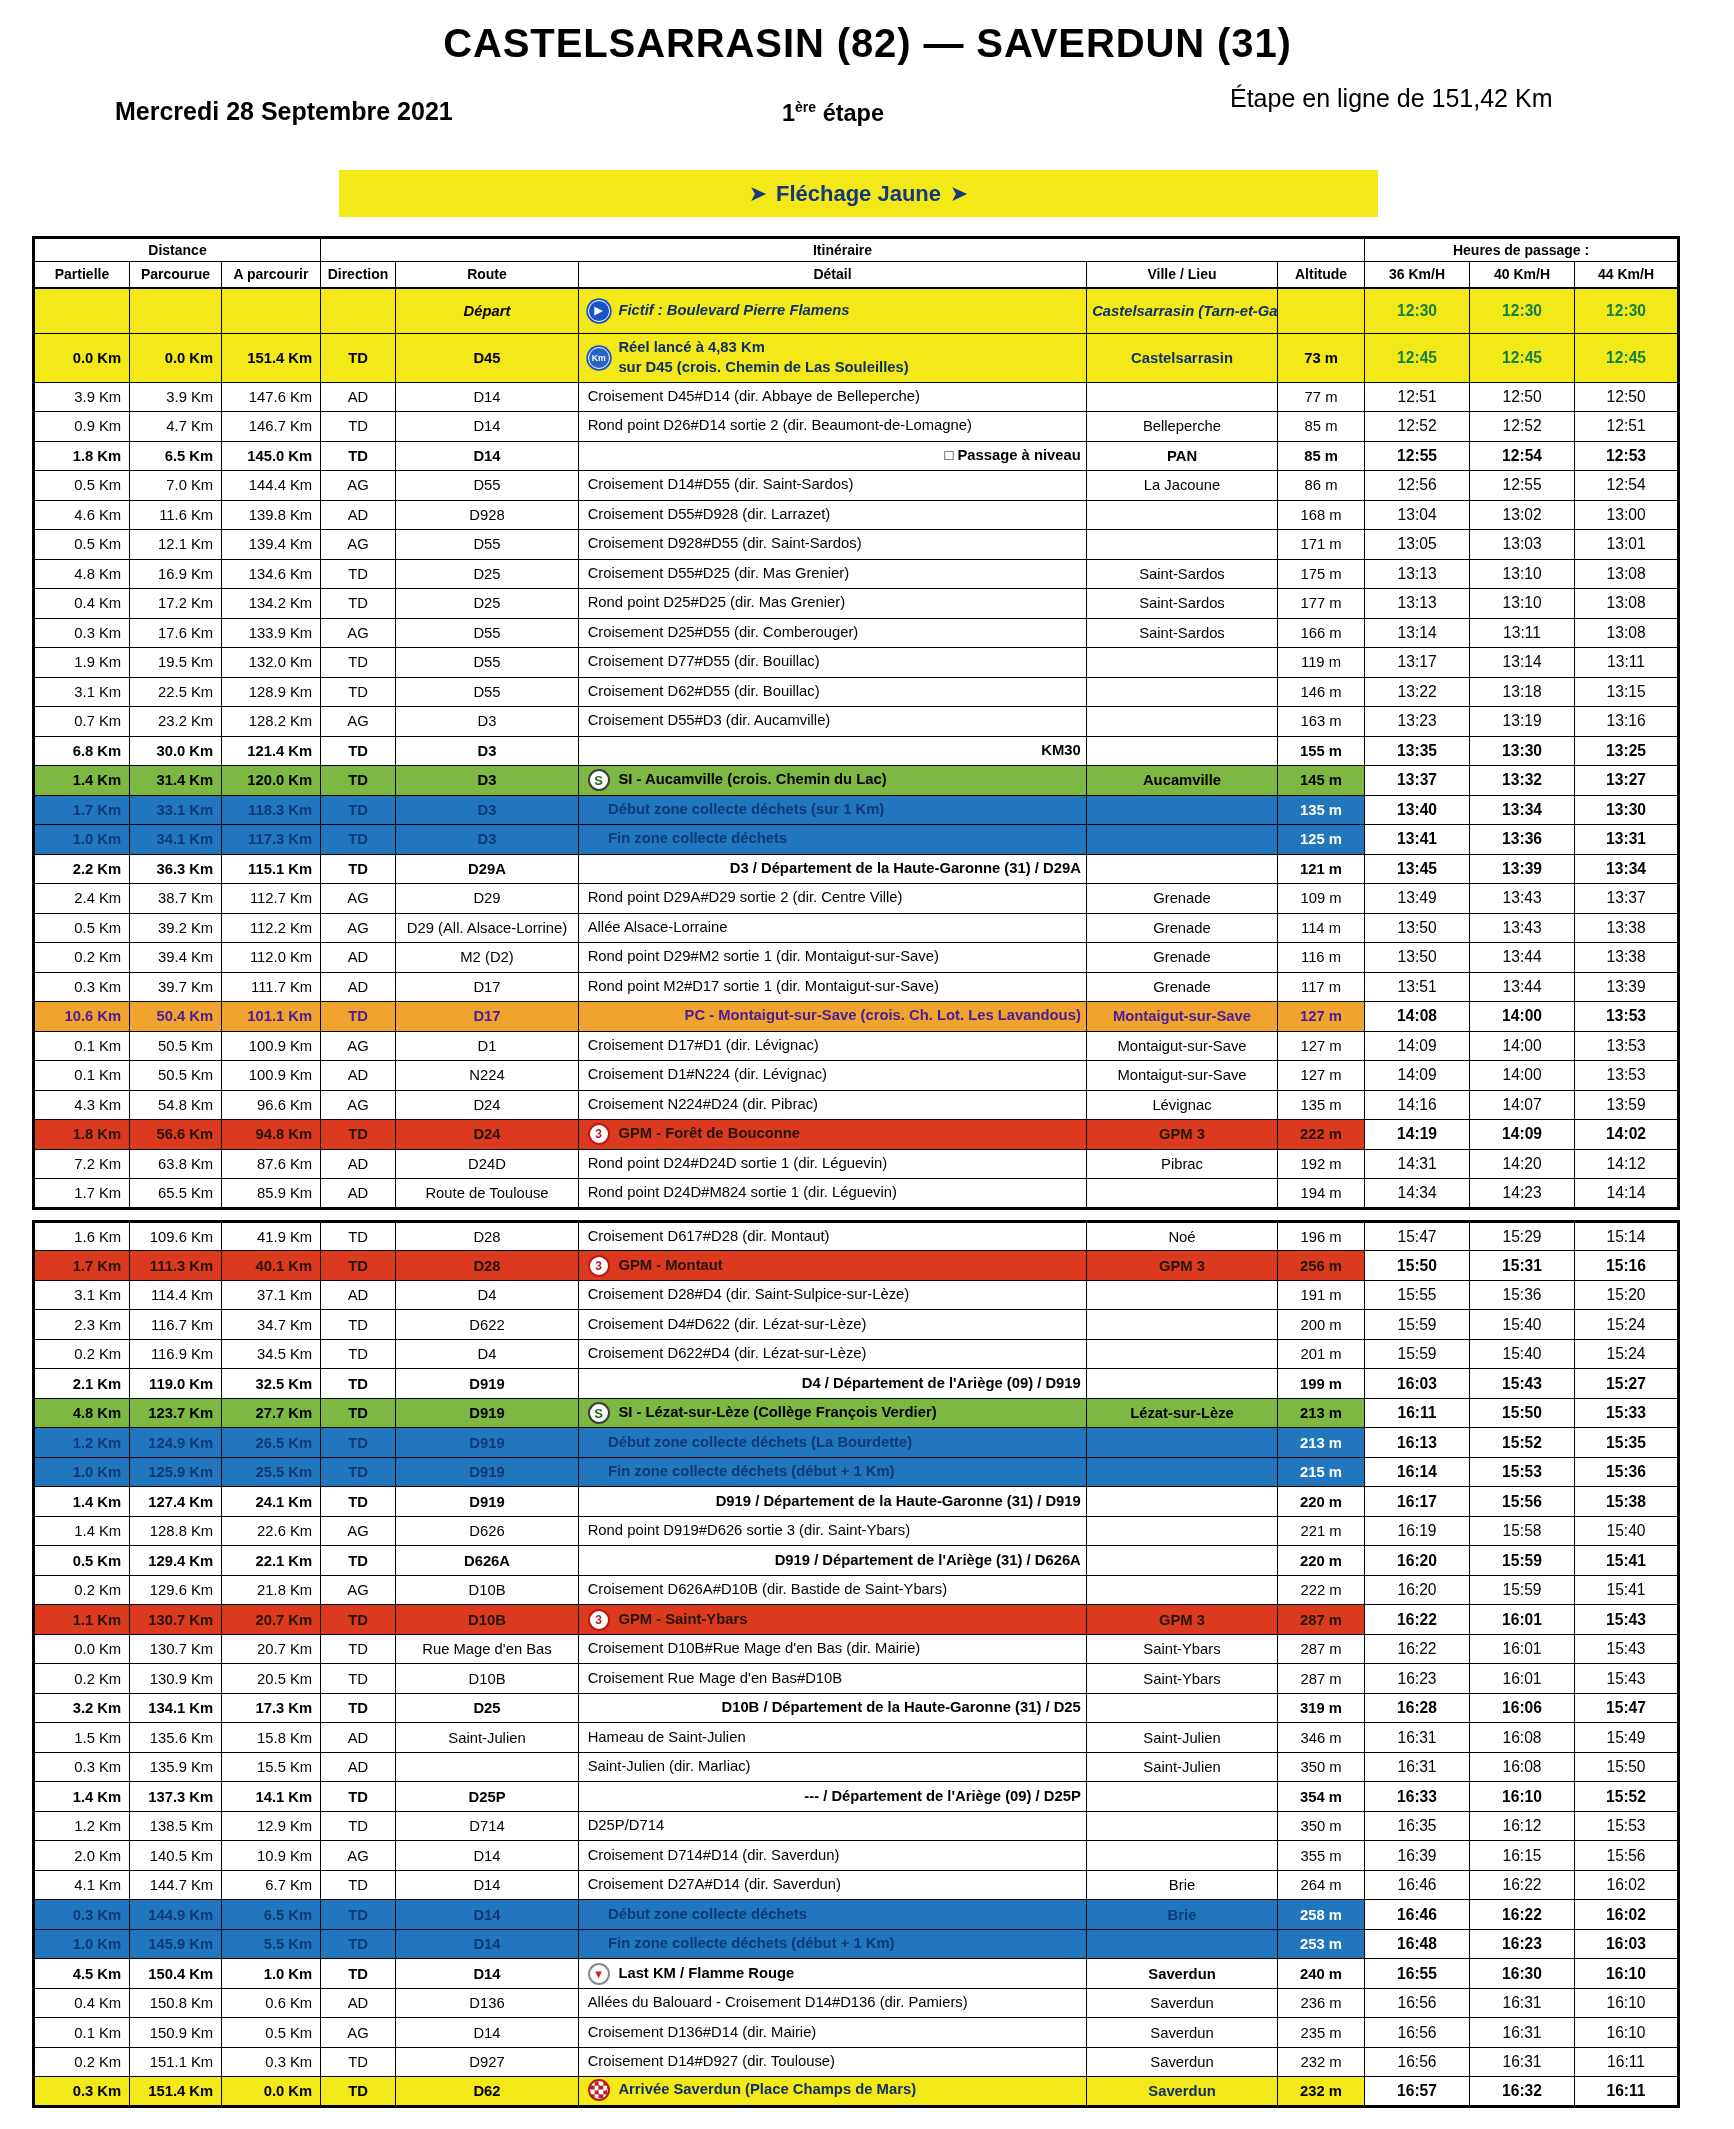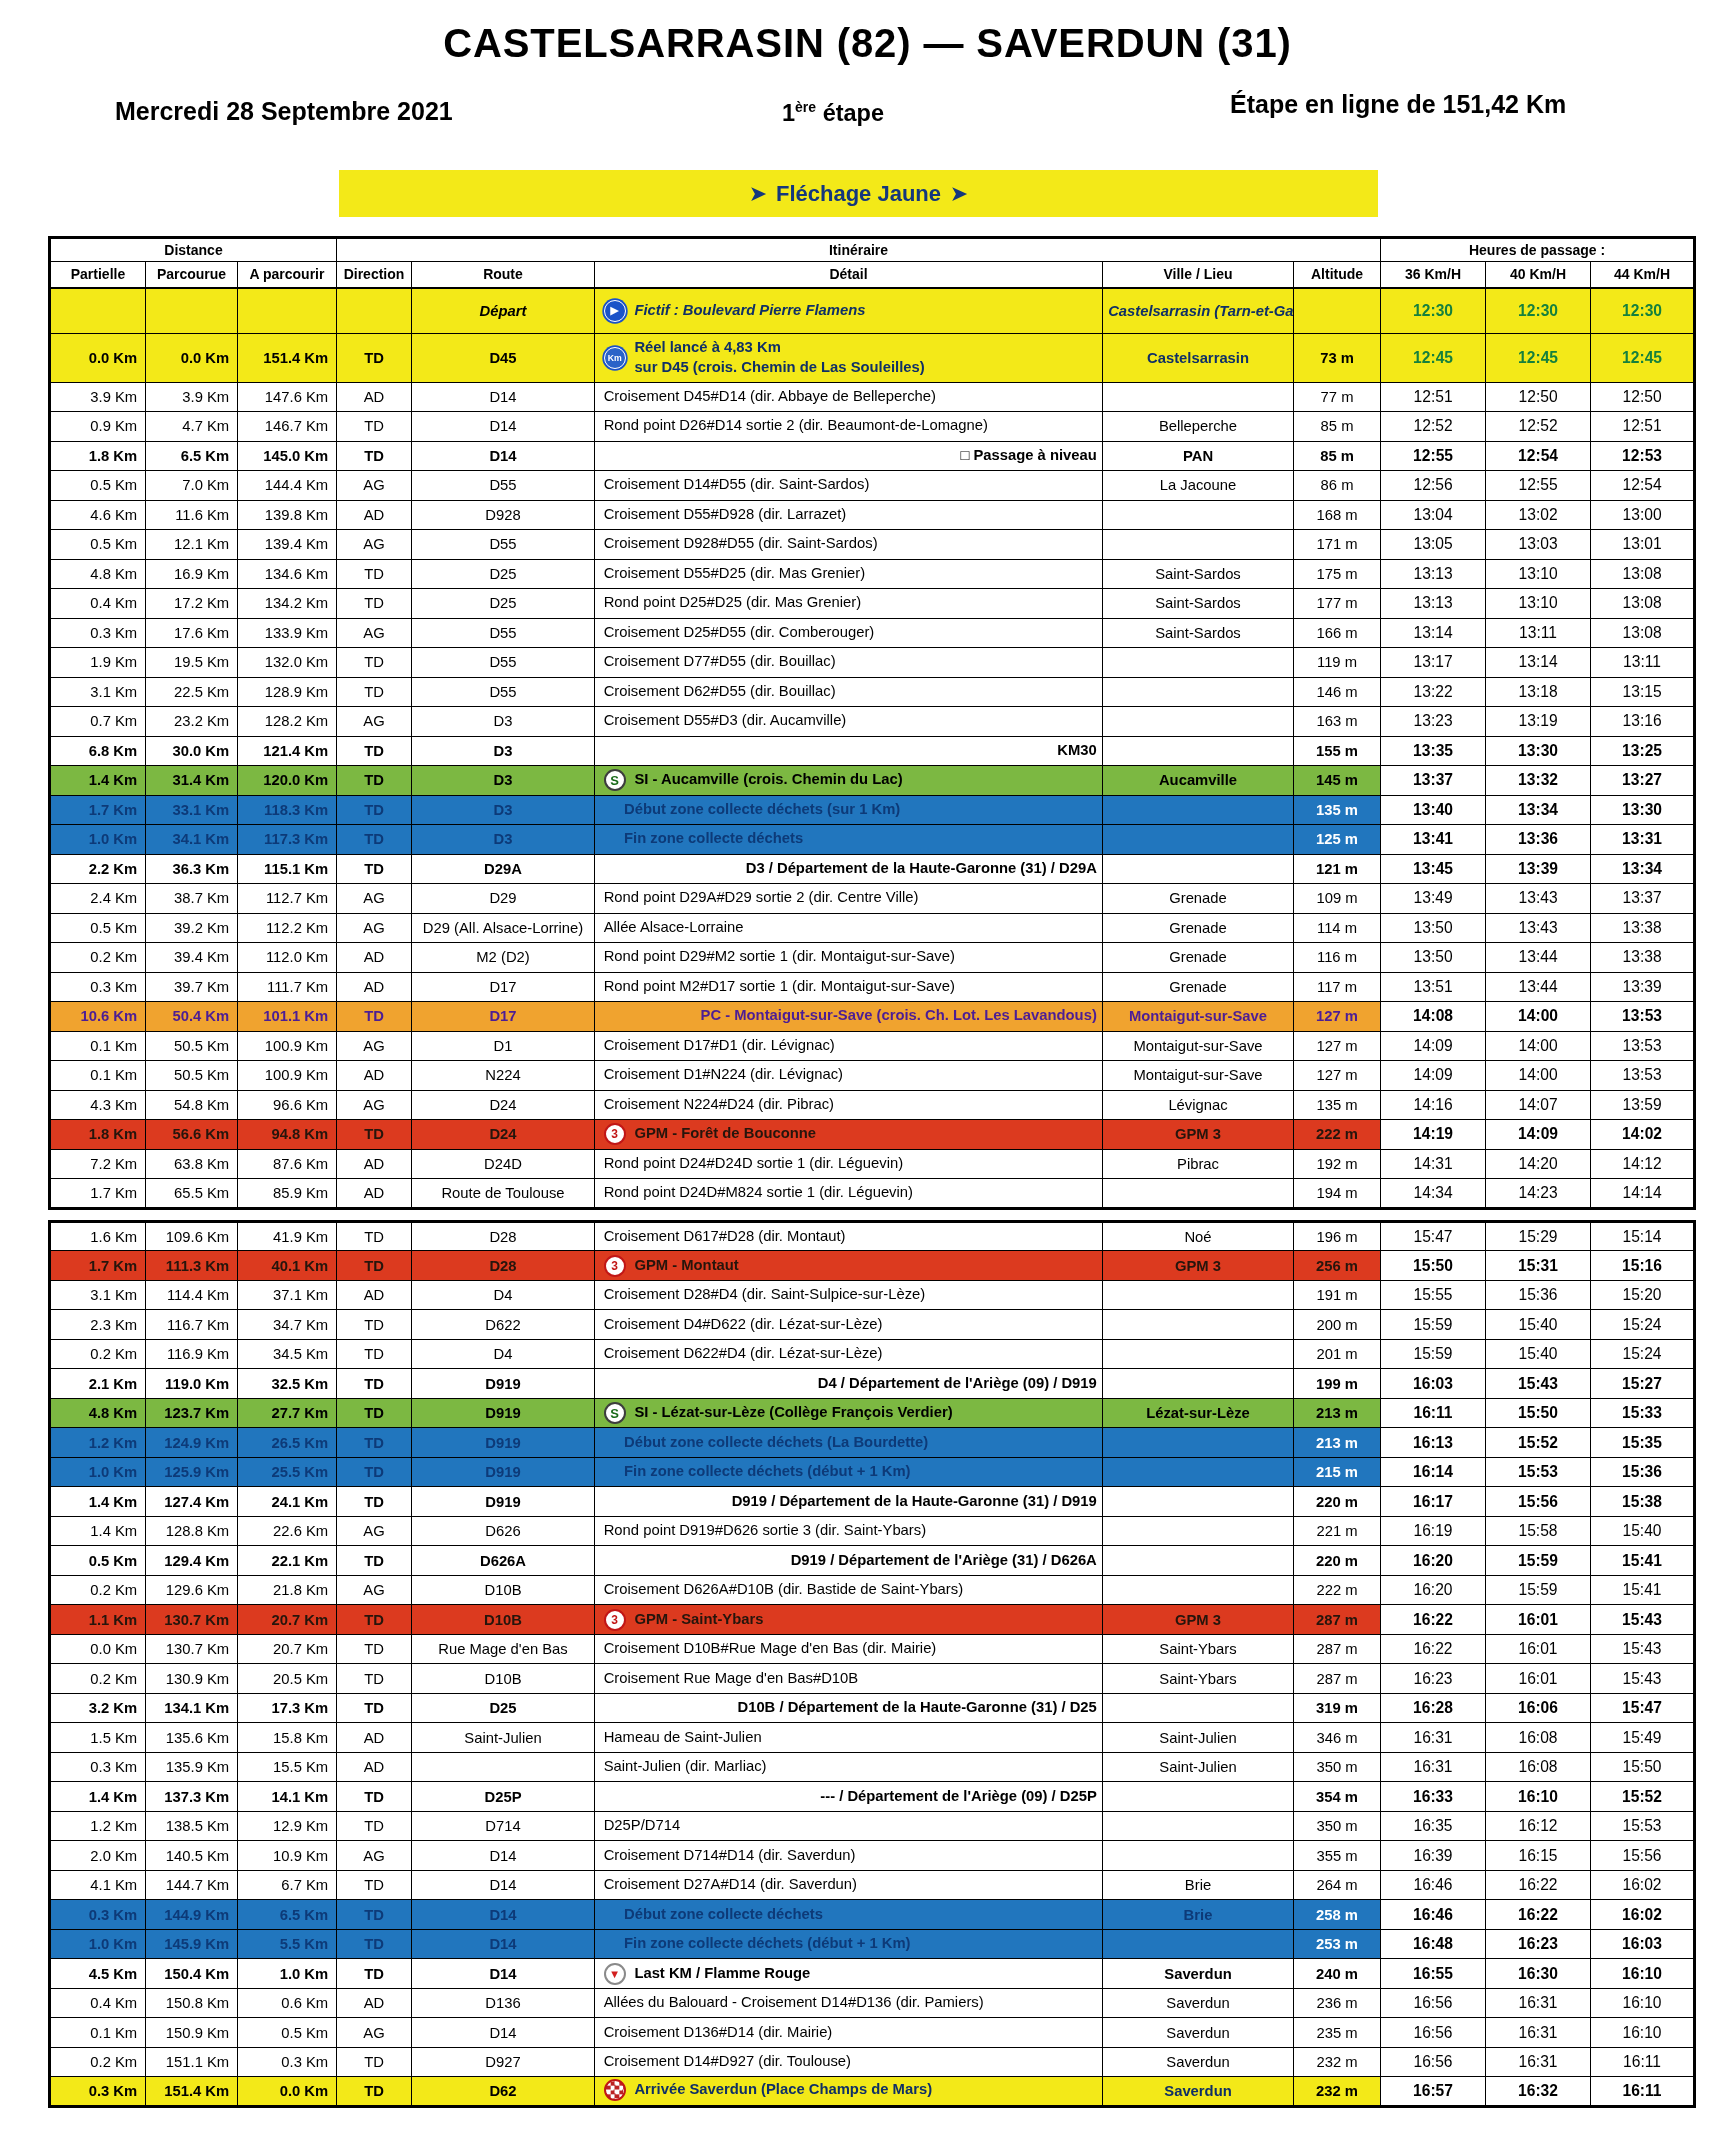--- a/index.html
+++ b/index.html
@@ -24,7 +24,7 @@
   .sub-date{position:absolute;top:97px;left:115px;font-size:25px;font-weight:bold;}
   .sub-etape{position:absolute;top:99px;left:782px;font-size:23.5px;font-weight:bold;}
   .sub-etape sup{font-size:14px;}
-  .sub-dist{position:absolute;top:90px;left:1230px;font-size:25px;font-weight:bold;}
+  .sub-dist{position:absolute;top:84px;left:1230px;font-size:25px;font-weight:normal;}
   .banner{
     position:absolute;top:170px;left:339px;width:1039px;height:47px;
     background:var(--yellow);

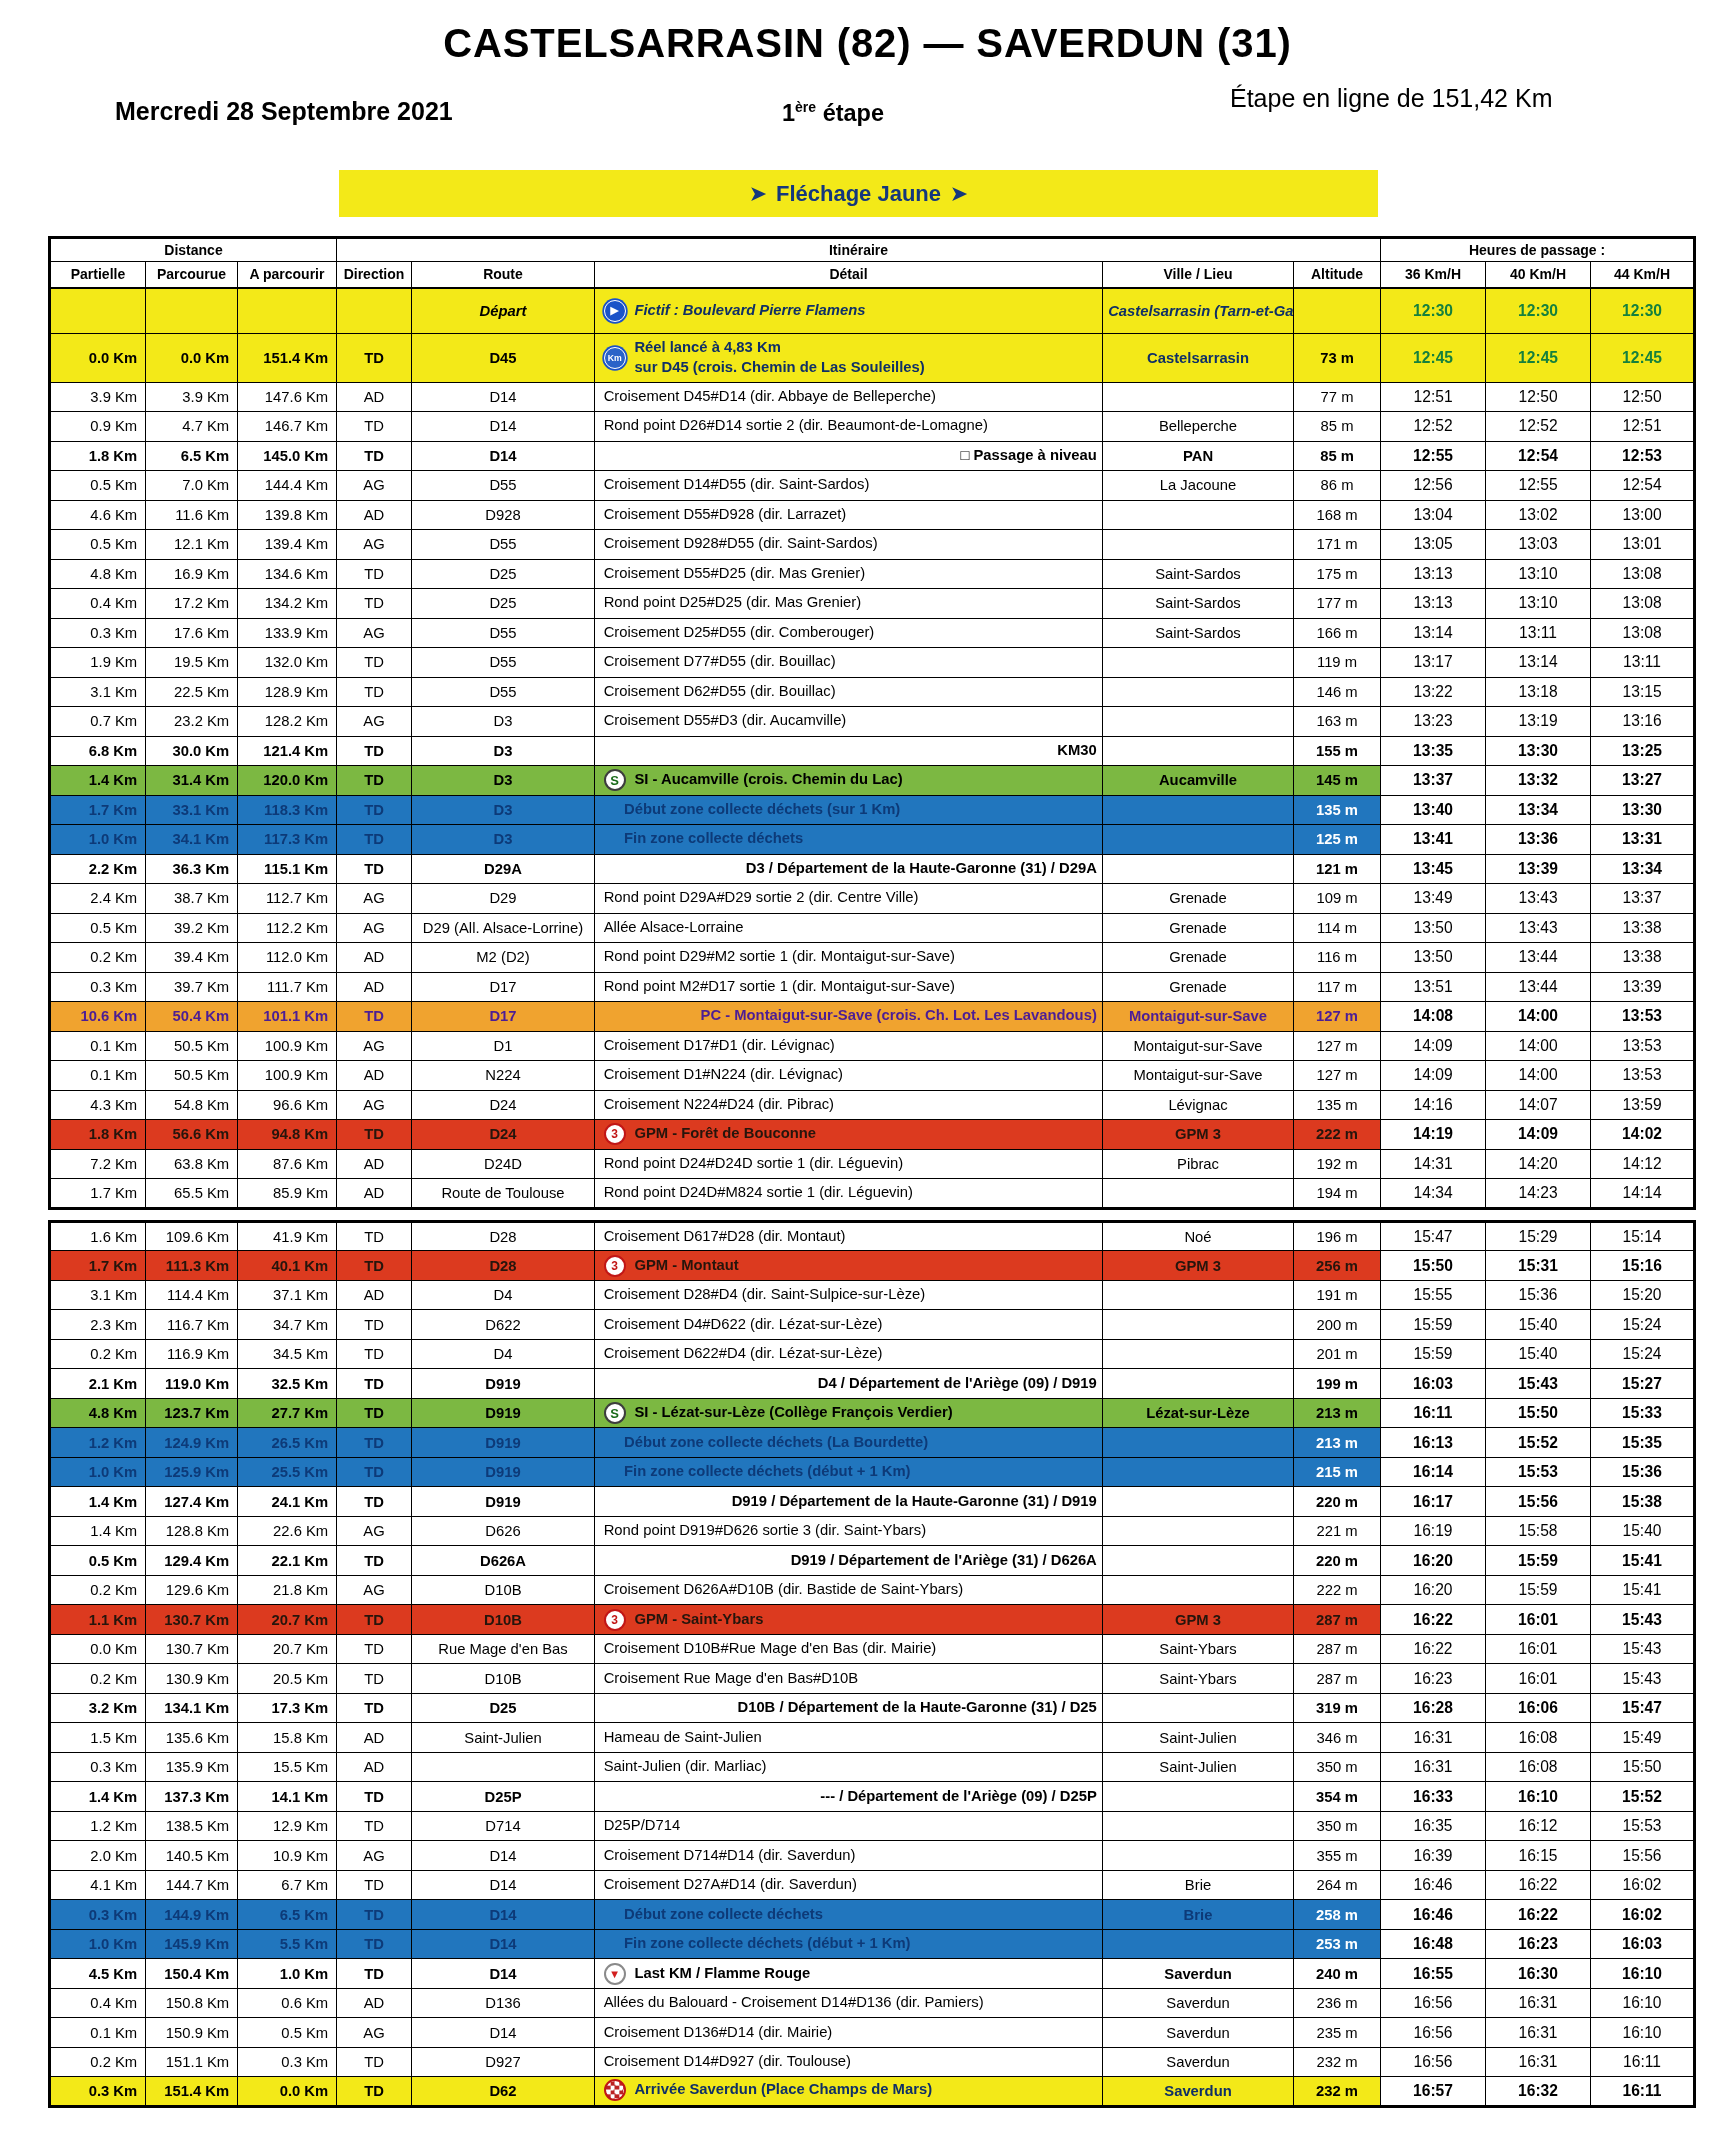--- a/index.html
+++ b/index.html
@@ -31,7 +31,7 @@
     display:flex;align-items:center;justify-content:center;
     font-size:22px;font-weight:bold;color:var(--navy);gap:8.7px;
   }
-  .tables{position:absolute;top:236px;left:48px;width:1398px;}
+  .tables{position:absolute;top:236px;left:32px;width:1398px;}
   table{
     border-collapse:collapse;table-layout:fixed;width:1645px;
     border:3.5px solid #000;background:#fff;

